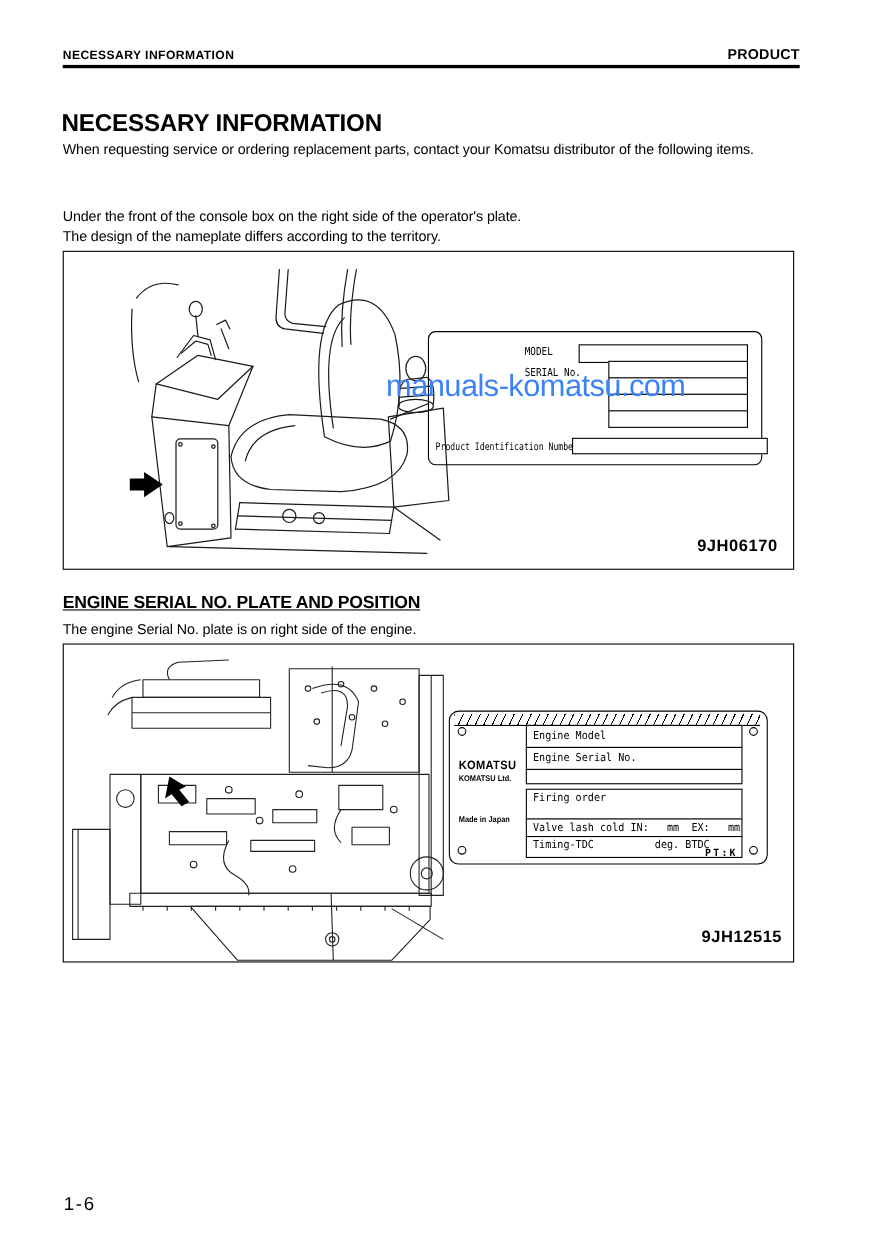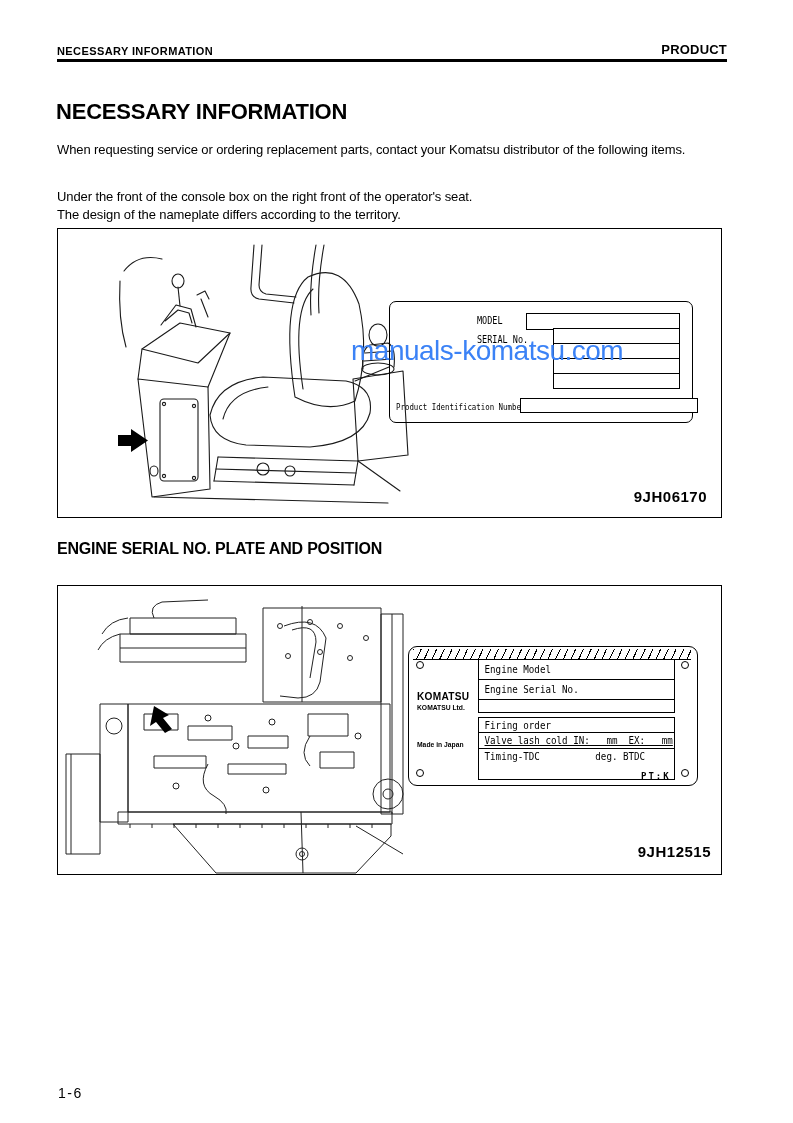--- a/index.html
+++ b/index.html
@@ -15,7 +15,7 @@
   
   .title{left:56px;top:99px;font-size:22px;font-weight:bold;letter-spacing:-.2px;}
   .body-txt{font-size:13px;letter-spacing:-.1px;}
-  .intro{left:57px;top:128px;margin-top:14px;}
+  .intro{left:57px;top:128px;}
   .h2{font-size:16px;font-weight:bold;letter-spacing:-.2px;}
   .h2a{left:57px;top:162px;}
   .l1{left:57px;top:189px;}

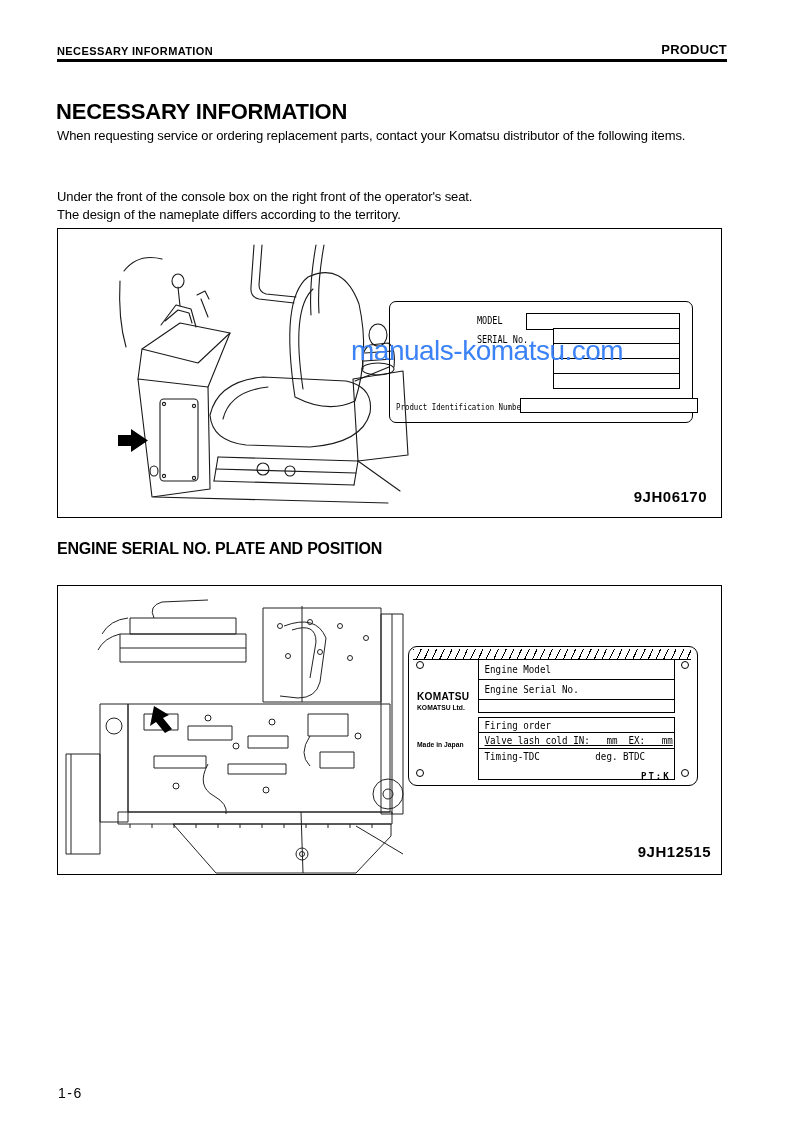--- a/index.html
+++ b/index.html
@@ -82,7 +82,7 @@
   <div class="abs title">NECESSARY INFORMATION</div>
   <div class="abs body-txt intro">When requesting service or ordering replacement parts, contact your Komatsu distributor of the following items.</div>
 
-  <div class="abs body-txt l1">Under the front of the console box on the right front of the operator's seat.</div>
+  <div class="abs body-txt l1">Under the front of the console box on the right side of the operator's plate.</div>
   <div class="abs body-txt l2">The design of the nameplate differs according to the territory.</div>
 
   <div class="abs figure fig1">

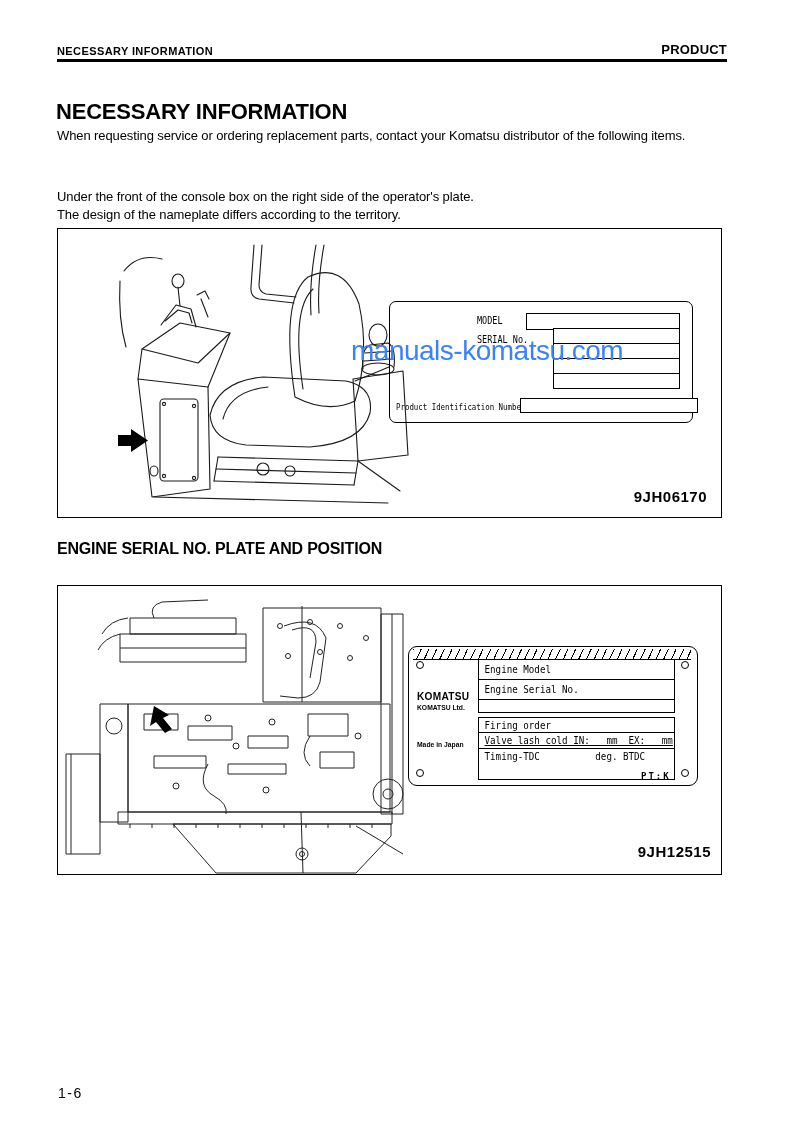--- a/index.html
+++ b/index.html
@@ -20,7 +20,7 @@
   .h2a{left:57px;top:162px;}
   .l1{left:57px;top:189px;}
   .l2{left:57px;top:207px;}
-  .h2b{left:57px;top:540px;}
+  .h2b{left:57px;top:540px;text-decoration:underline;}
   .l3{left:57px;top:564px;}
   .pagenum{left:58px;top:1085px;font-size:14px;letter-spacing:1.5px;}
 

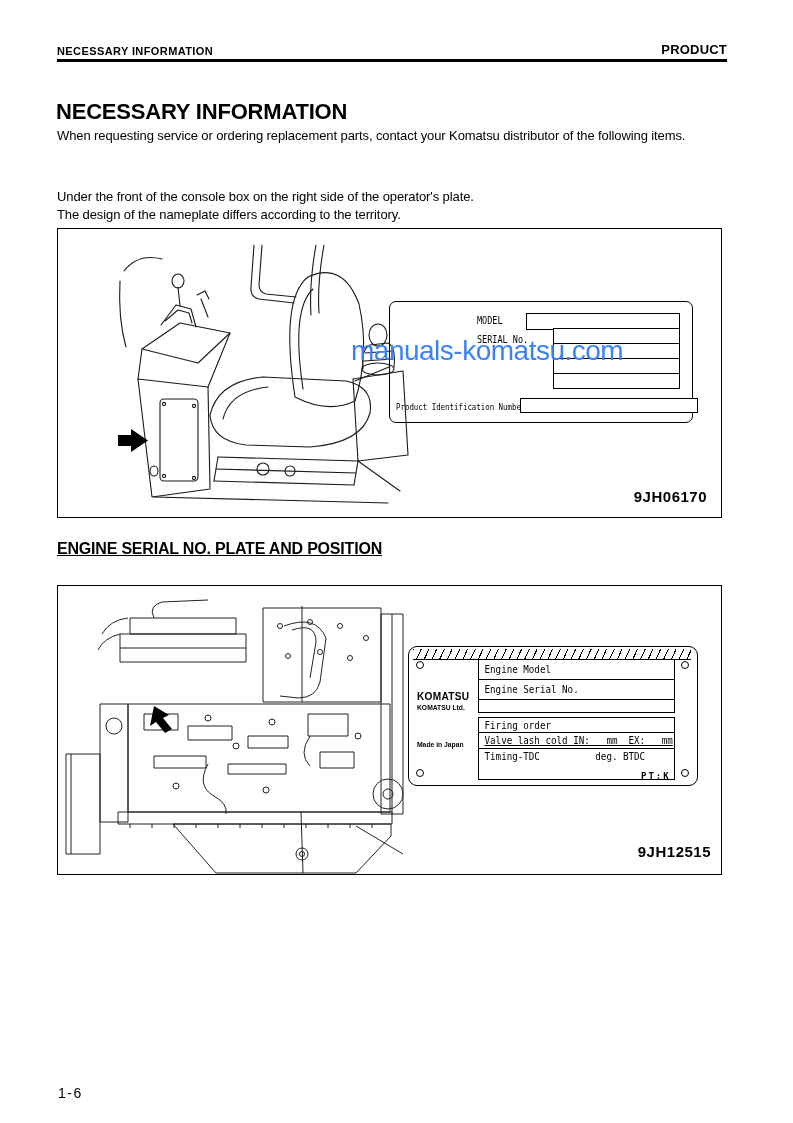--- a/index.html
+++ b/index.html
@@ -161,6 +161,7 @@
   </div>
 
   <div class="abs h2 h2b">ENGINE SERIAL NO. PLATE AND POSITION</div>
+  <div class="abs body-txt l3">The engine Serial No. plate is on right side of the engine.</div>
 
   <div class="abs figure fig2">
     <svg width="665" height="290" viewBox="0 0 665 290">

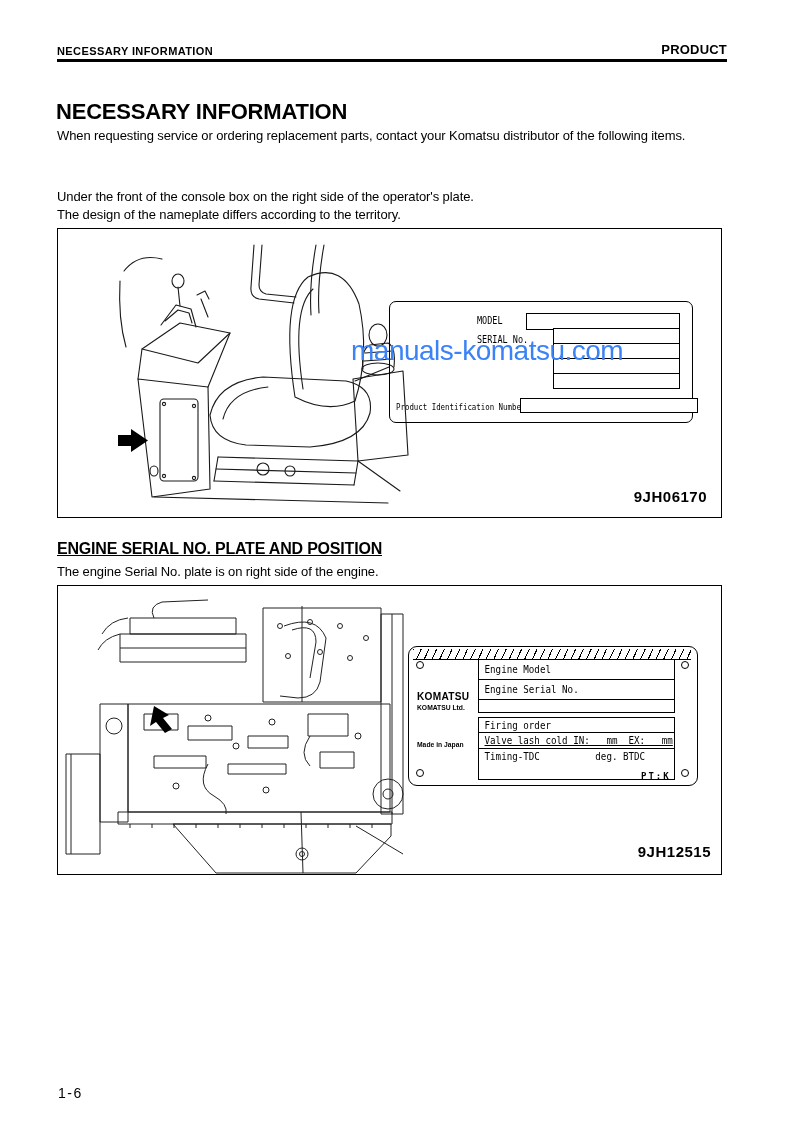--- a/index.html
+++ b/index.html
@@ -62,7 +62,7 @@
   .rA2{height:21px;} .rA2 span{line-height:20px;}
   .rA3{height:14px;}
   .gapB{height:5px;}
-  .rB1{height:16px;} .rB1 span{line-height:15px;}
+  .rB1{height:28px;} .rB1 span{line-height:15px;}
   .rB2{height:17px;text-decoration:underline;} .rB2 span{line-height:16px;}
   .rB3{height:32px;} .rB3 span{line-height:15px;}
   .brand{left:8px;top:43px;font-size:11px;font-weight:bold;letter-spacing:.3px;transform:scaleX(.92);transform-origin:left top;}

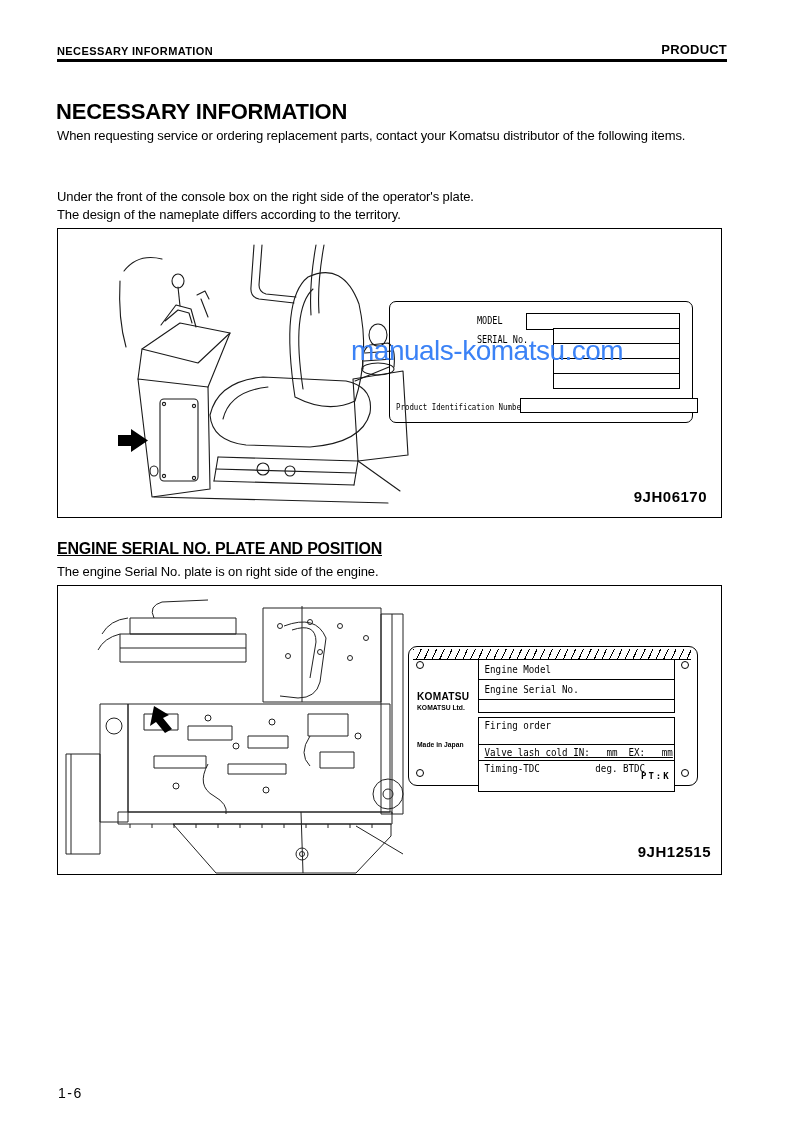--- a/index.html
+++ b/index.html
@@ -63,7 +63,7 @@
   .rA3{height:14px;}
   .gapB{height:5px;}
   .rB1{height:28px;} .rB1 span{line-height:15px;}
-  .rB2{height:17px;text-decoration:underline;} .rB2 span{line-height:16px;}
+  .rB2{height:17px;} .rB2 span{line-height:16px;}
   .rB3{height:32px;} .rB3 span{line-height:15px;}
   .brand{left:8px;top:43px;font-size:11px;font-weight:bold;letter-spacing:.3px;transform:scaleX(.92);transform-origin:left top;}
   .brand-sub{left:8px;top:56px;font-size:7.5px;font-weight:bold;transform:scaleX(.9);transform-origin:left top;}

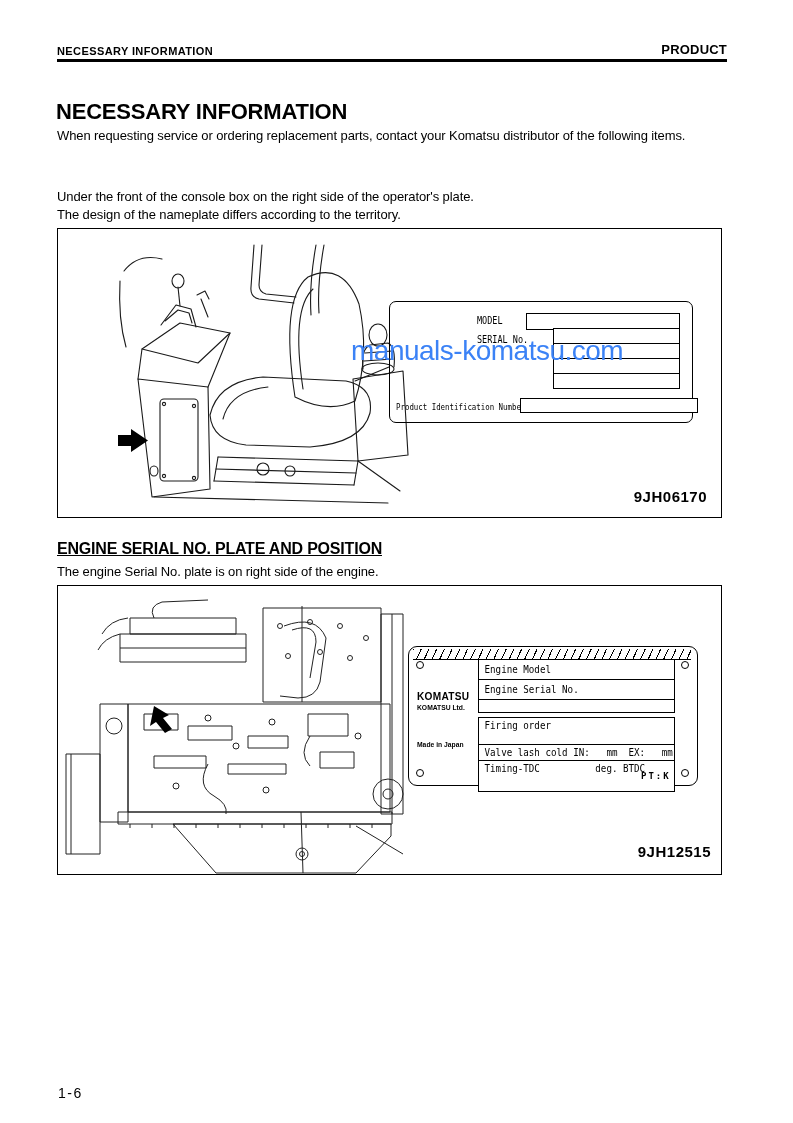--- a/index.html
+++ b/index.html
@@ -64,7 +64,7 @@
   .gapB{height:5px;}
   .rB1{height:28px;} .rB1 span{line-height:15px;}
   .rB2{height:17px;} .rB2 span{line-height:16px;}
-  .rB3{height:32px;} .rB3 span{line-height:15px;}
+  .rB3{height:20px;} .rB3 span{line-height:15px;}
   .brand{left:8px;top:43px;font-size:11px;font-weight:bold;letter-spacing:.3px;transform:scaleX(.92);transform-origin:left top;}
   .brand-sub{left:8px;top:56px;font-size:7.5px;font-weight:bold;transform:scaleX(.9);transform-origin:left top;}
   .made-in{left:8px;top:93px;font-size:7.5px;font-weight:bold;transform:scaleX(.9);transform-origin:left top;}

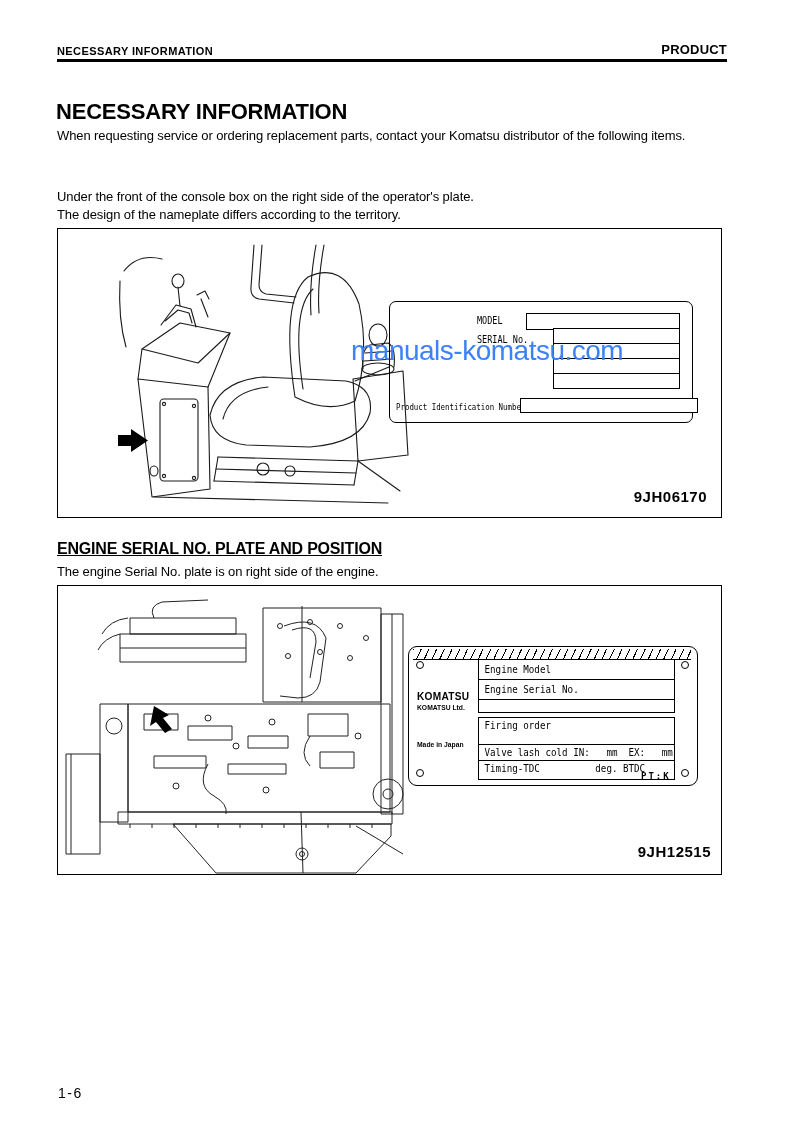--- a/index.html
+++ b/index.html
@@ -22,7 +22,7 @@
   .l2{left:57px;top:207px;}
   .h2b{left:57px;top:540px;text-decoration:underline;}
   .l3{left:57px;top:564px;}
-  .pagenum{left:58px;top:1085px;font-size:14px;letter-spacing:1.5px;}
+  .pagenum{left:58px;top:1085px;font-size:17px;letter-spacing:1.5px;}
 
   
   .figure{border:1.5px solid #000;width:665px;height:290px;box-sizing:border-box;background:#fff;}

